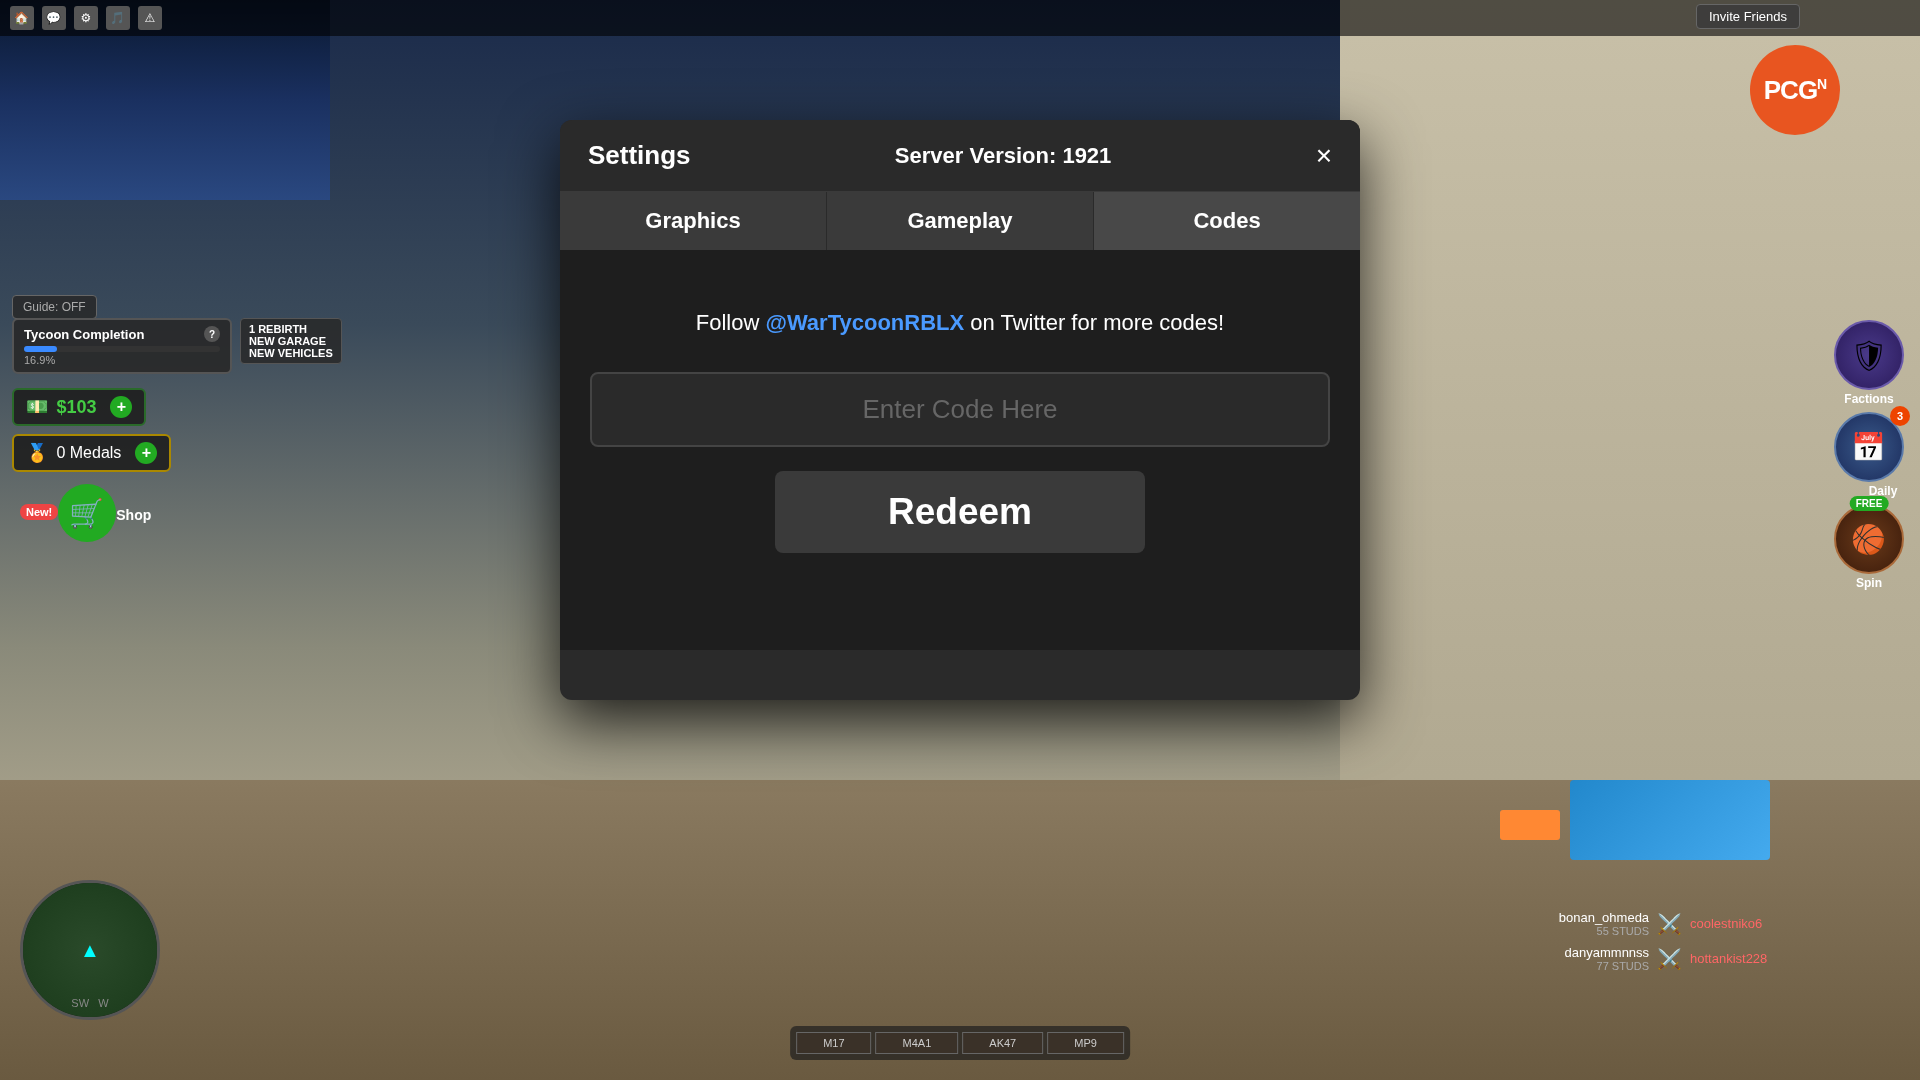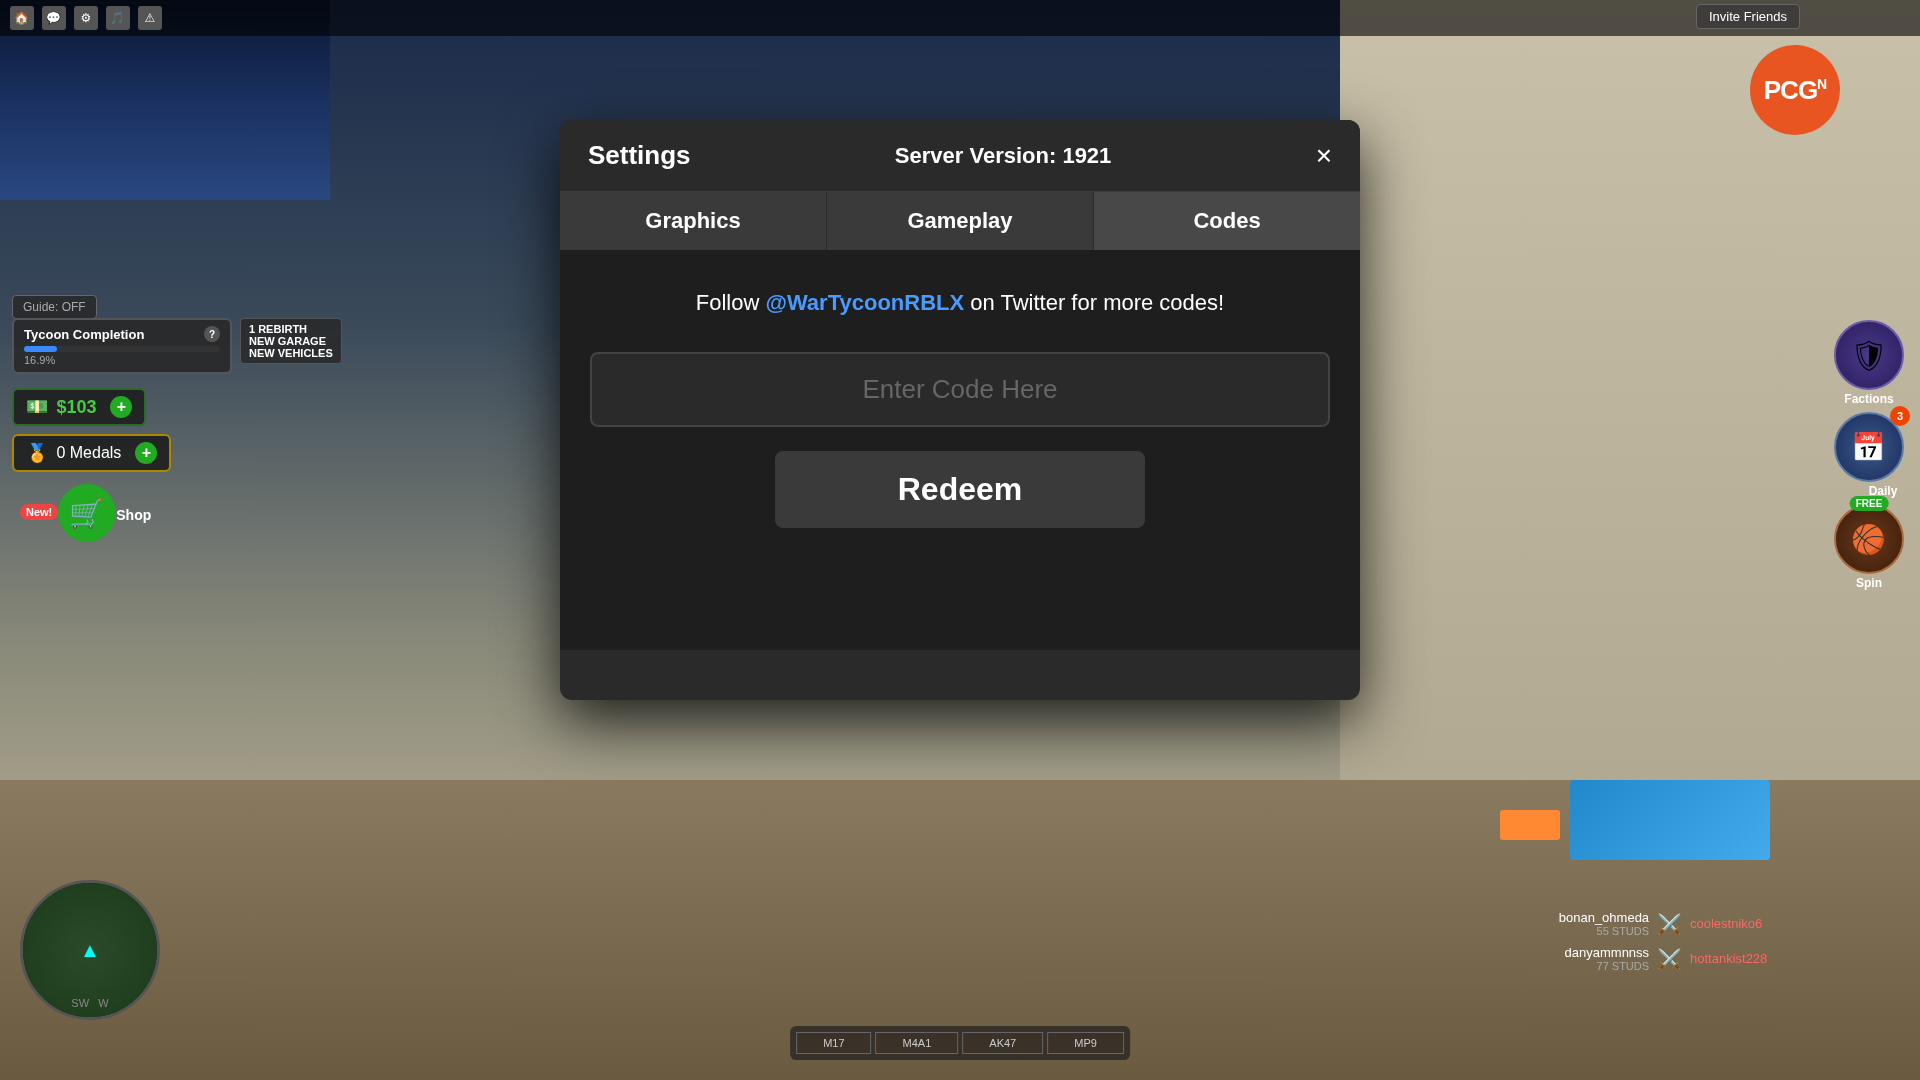--- a/index.html
+++ b/index.html
@@ -614,7 +614,7 @@
     }
 
     .modal-body {
-      padding: 40px 30px;
+      padding: 60px 30px;
       background: #1e1e1e;
       min-height: 400px;
     }

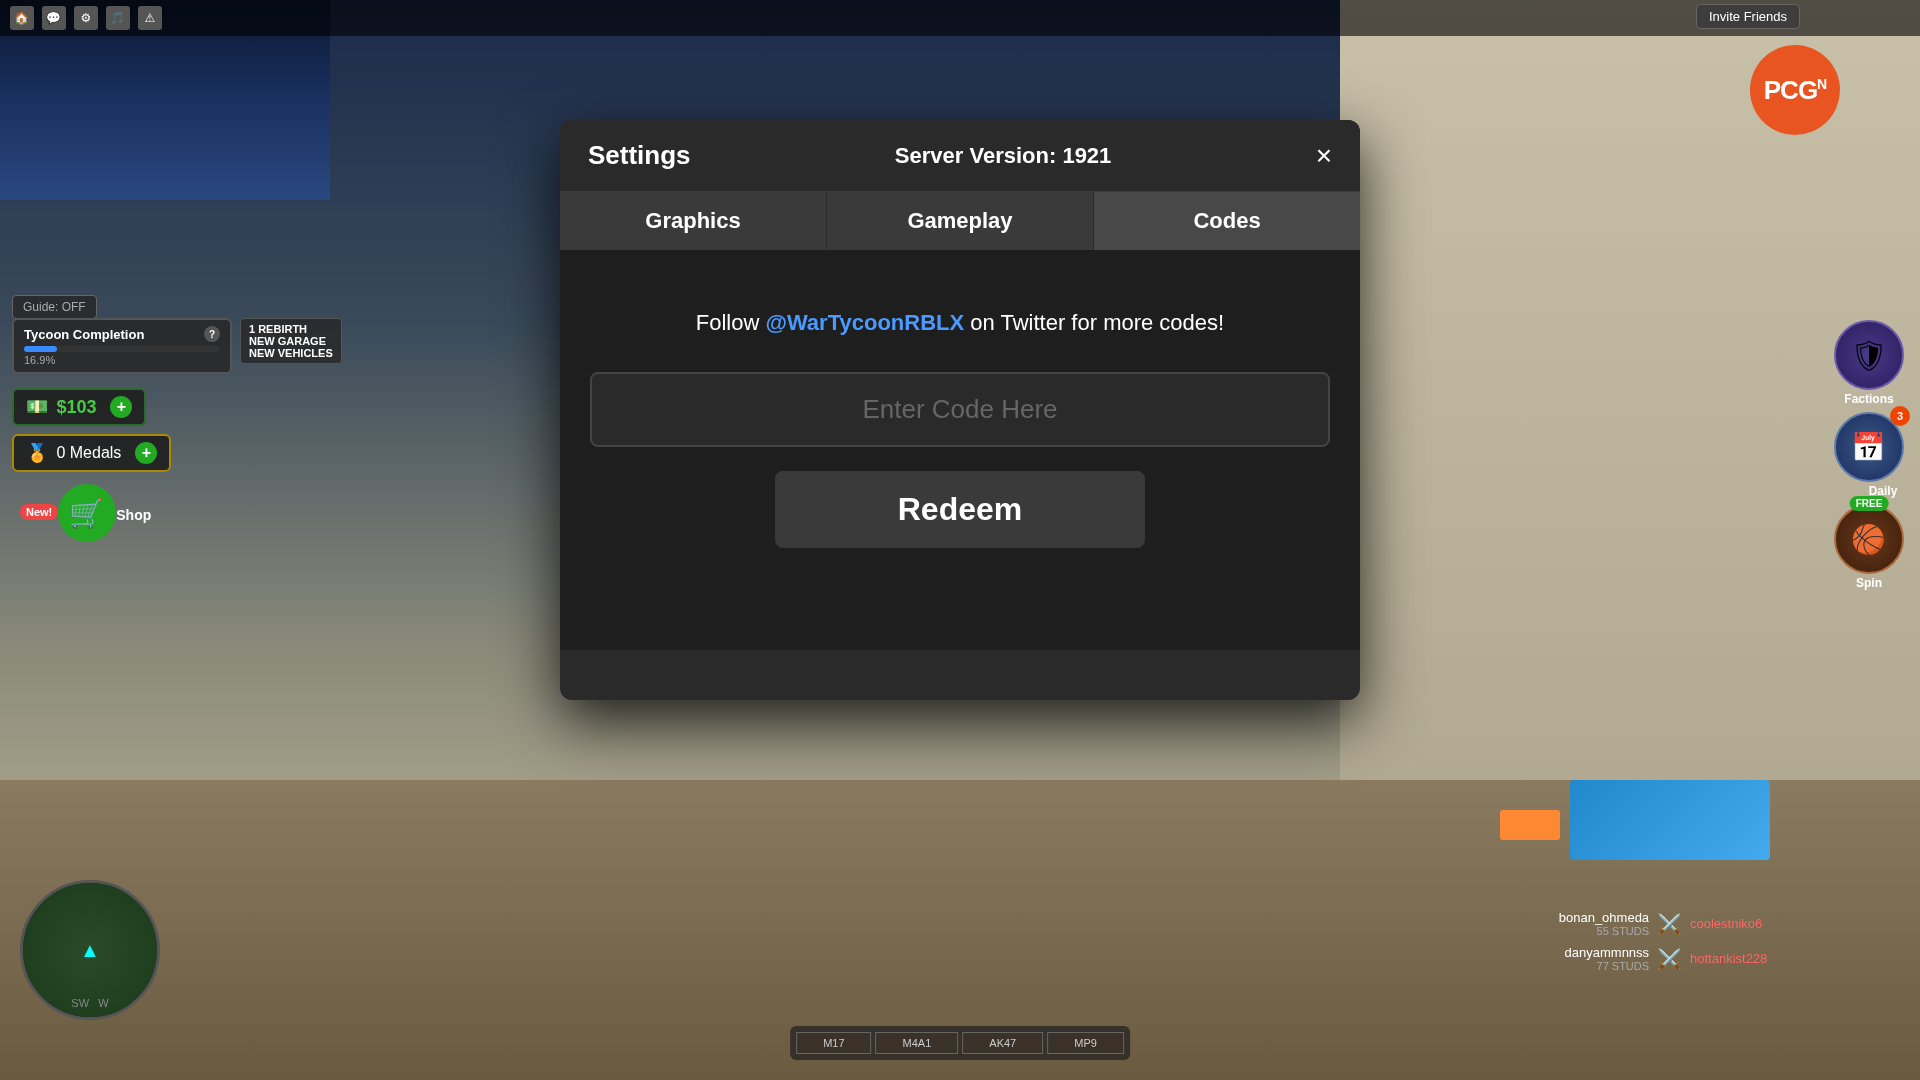--- a/index.html
+++ b/index.html
@@ -658,7 +658,7 @@
       border: none;
       border-radius: 8px;
       padding: 20px;
-      font-size: 32px;
+      font-size: 37px;
       font-weight: bold;
       cursor: pointer;
     }

